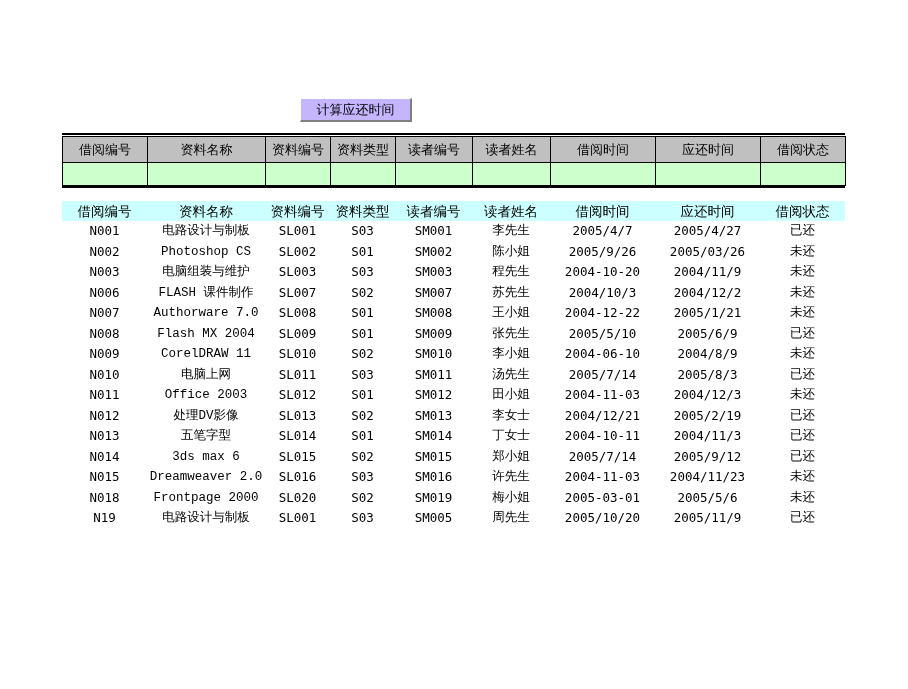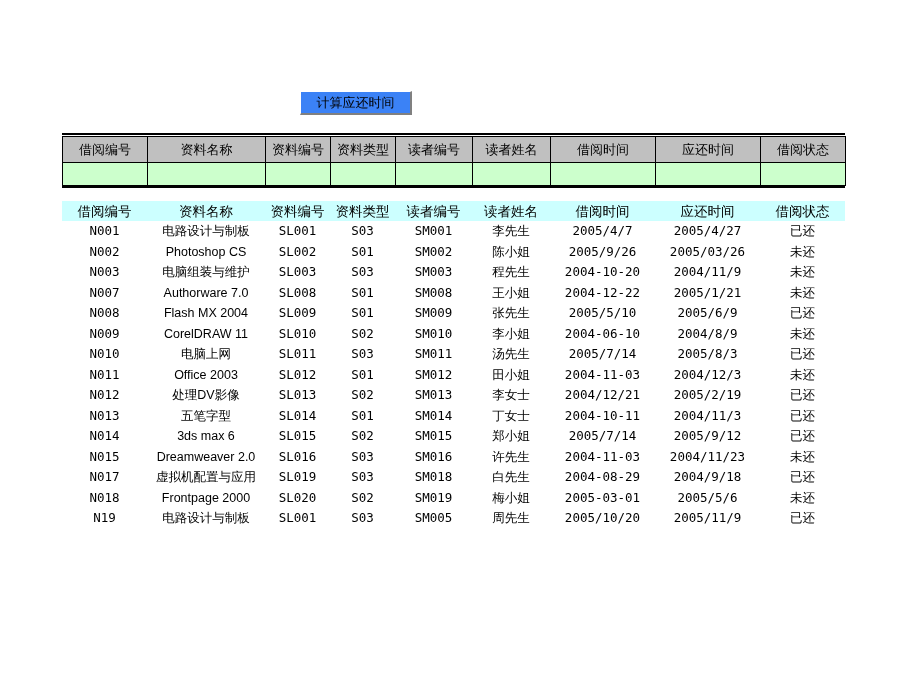--- a/index.html
+++ b/index.html
@@ -14,9 +14,9 @@
   
   #calc-button{
     position:absolute;
-    left:300px; top:91px;
+    left:300px; top:98px;
     width:112px; height:24px;
-    background:#3b82f6;
+    background:#c4b5fd;
     border-top:1px solid #ffffff;
     border-left:1px solid #ffffff;
     border-right:2px solid #808080;

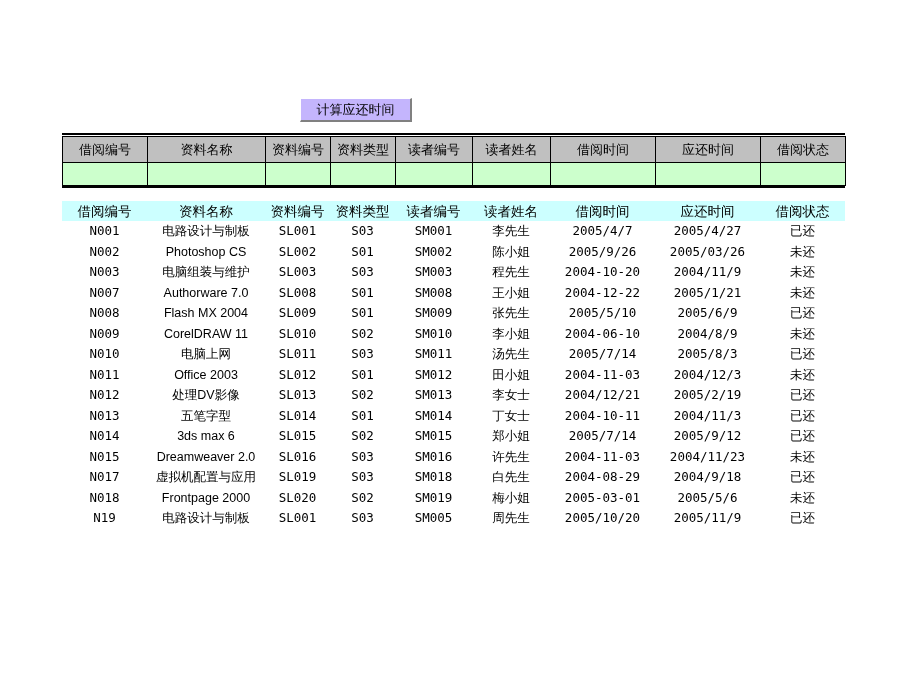--- a/index.html
+++ b/index.html
@@ -102,7 +102,7 @@
     font-family:"DejaVu Sans Mono","Liberation Mono",monospace;
   }
   #data-table tbody td.cjk{
-    font-family:Liberation Sans, sans-serif;
+    font-family:Liberation Mono, monospace;
     font-size:12.5px;
   }
 

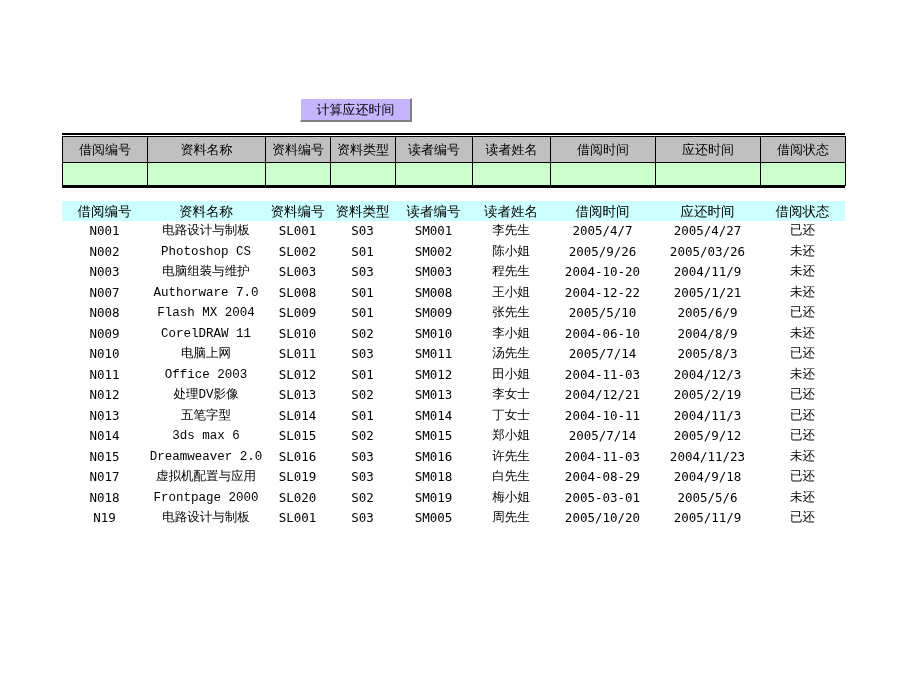--- a/index.html
+++ b/index.html
@@ -224,6 +224,17 @@
           <td class="cjk">未还</td>
         </tr>
         <tr>
+          <td>N006</td>
+          <td class="cjk">FLASH 课件制作</td>
+          <td>SL007</td>
+          <td>S02</td>
+          <td>SM007</td>
+          <td class="cjk">苏先生</td>
+          <td>2004/10/3</td>
+          <td>2004/12/2</td>
+          <td class="cjk">未还</td>
+        </tr>
+        <tr>
           <td>N007</td>
           <td class="cjk">Authorware 7.0</td>
           <td>SL008</td>

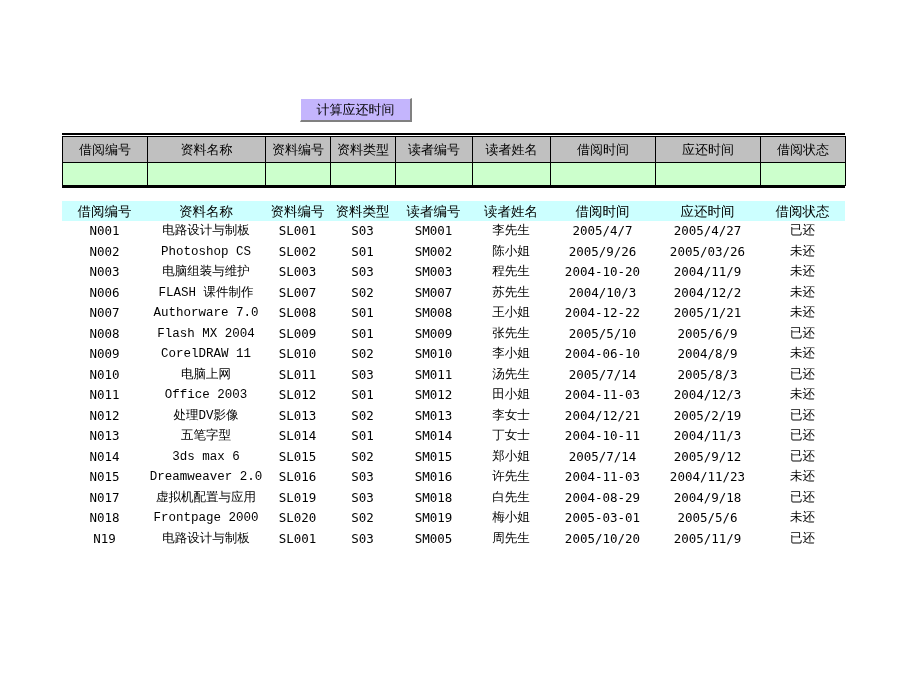--- a/index.html
+++ b/index.html
@@ -334,17 +334,6 @@
           <td class="cjk">未还</td>
         </tr>
         <tr>
-          <td>N017</td>
-          <td class="cjk">虚拟机配置与应用</td>
-          <td>SL019</td>
-          <td>S03</td>
-          <td>SM018</td>
-          <td class="cjk">白先生</td>
-          <td>2004-08-29</td>
-          <td>2004/9/18</td>
-          <td class="cjk">已还</td>
-        </tr>
-        <tr>
           <td>N018</td>
           <td class="cjk">Frontpage 2000</td>
           <td>SL020</td>

